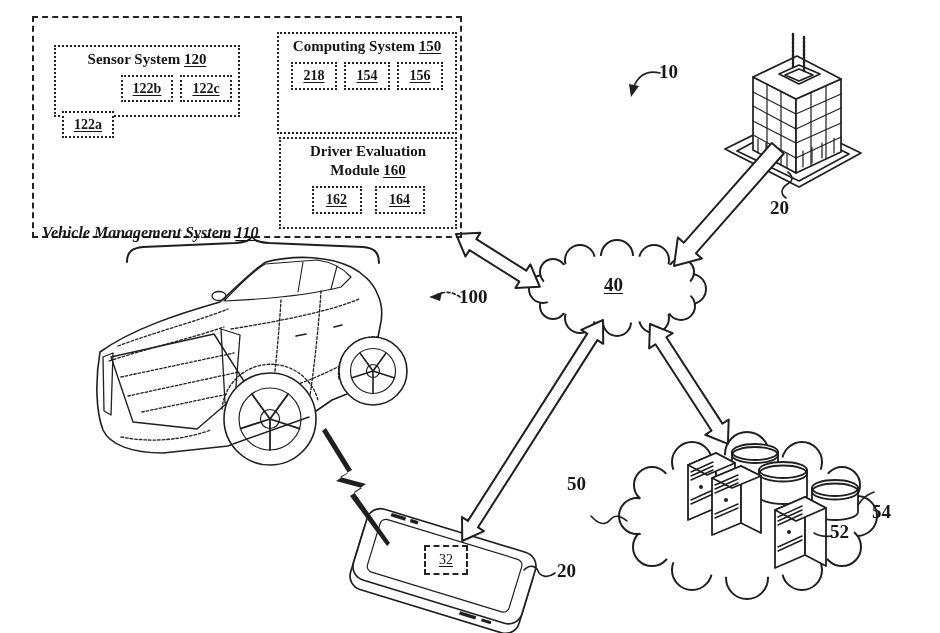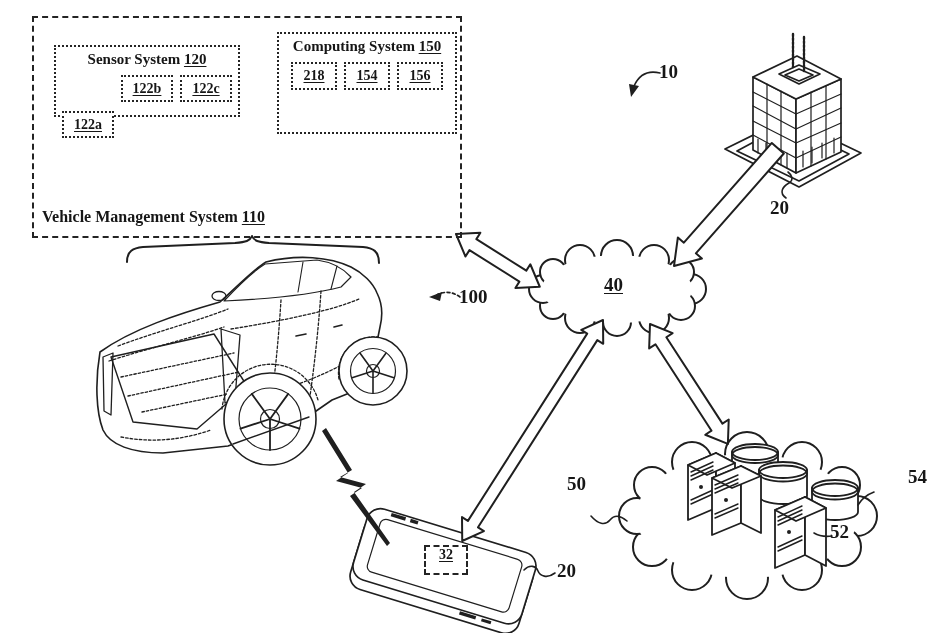--- a/index.html
+++ b/index.html
@@ -223,6 +223,17 @@
     </div>
   </div>
 
+  <div class="sect" style="left:245px;top:119px;width:178px;height:92px;">
+    <div class="sect-title">Driver Evaluation</div>
+    <div class="sect-title" style="margin-top:0;">
+      <span>Module</span>
+      <span class="ref">160</span>
+    </div>
+    <div class="mini-row" style="gap:13px;">
+      <div class="mini ref" style="width:50px;height:28px;">162</div>
+      <div class="mini ref" style="width:50px;height:28px;">164</div>
+    </div>
+  </div>
 
   <div class="vms-label">
     <span>Vehicle Management System</span>

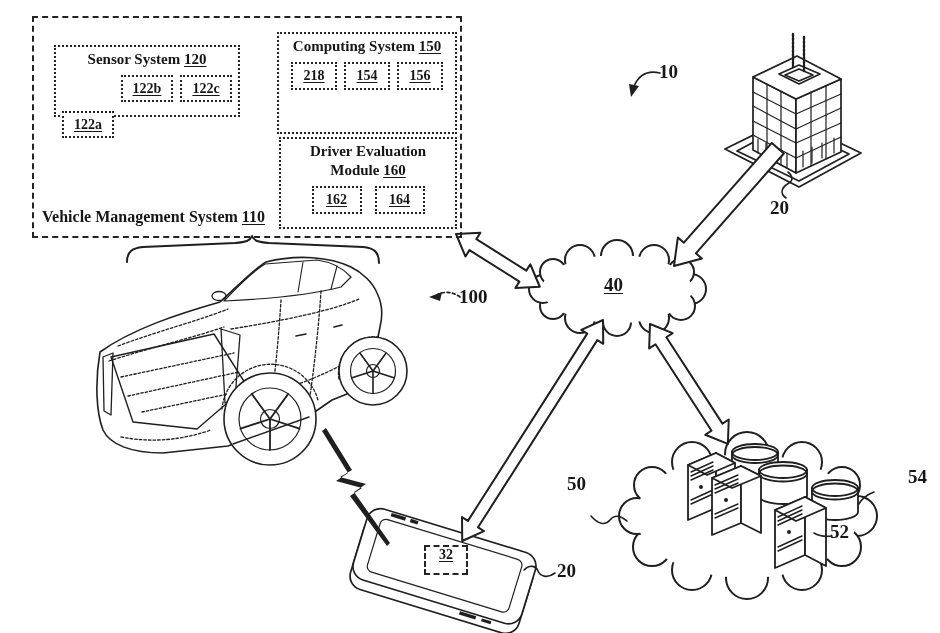--- a/index.html
+++ b/index.html
@@ -16,7 +16,7 @@
   .mini{border:2px dotted #242424;box-sizing:border-box;font-weight:bold;font-size:14px;
         display:flex;align-items:center;justify-content:center;background:#fff;}
   .ref{text-decoration:underline;text-underline-offset:2px;}
-  .vms-label{position:absolute;left:8px;top:190px;font-weight:bold;font-size:16px;white-space:nowrap;}
+  .vms-label{position:absolute;left:8px;top:206px;font-weight:bold;font-size:16px;white-space:nowrap;font-style:italic;}
   
   .tag{position:absolute;font-weight:bold;font-size:19px;line-height:17px;white-space:nowrap;}
   .module-box{position:absolute;left:424px;top:545px;width:44px;height:30px;

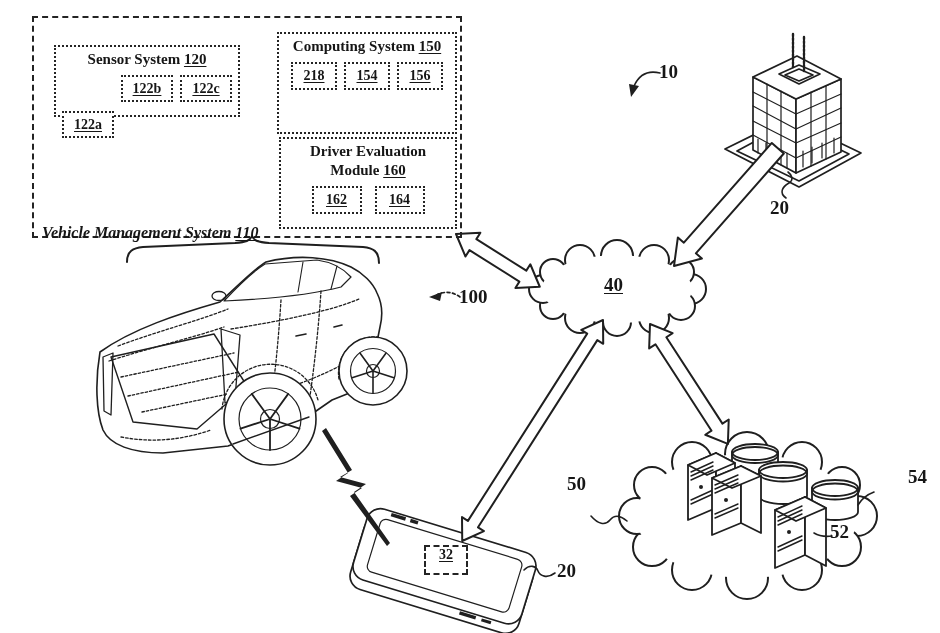--- a/index.html
+++ b/index.html
@@ -248,7 +248,7 @@
 <div class="tag" style="left:557px;top:562px;">20</div>
 <div class="tag" style="left:567px;top:475px;">50</div>
 <div class="tag" style="left:830px;top:523px;">52</div>
-<div class="tag" style="left:872px;top:468px;margin-left:36px;">54</div>
+<div class="tag" style="left:872px;top:503px;">54</div>
 
 <div class="module-box">
   <span class="ref">32</span>

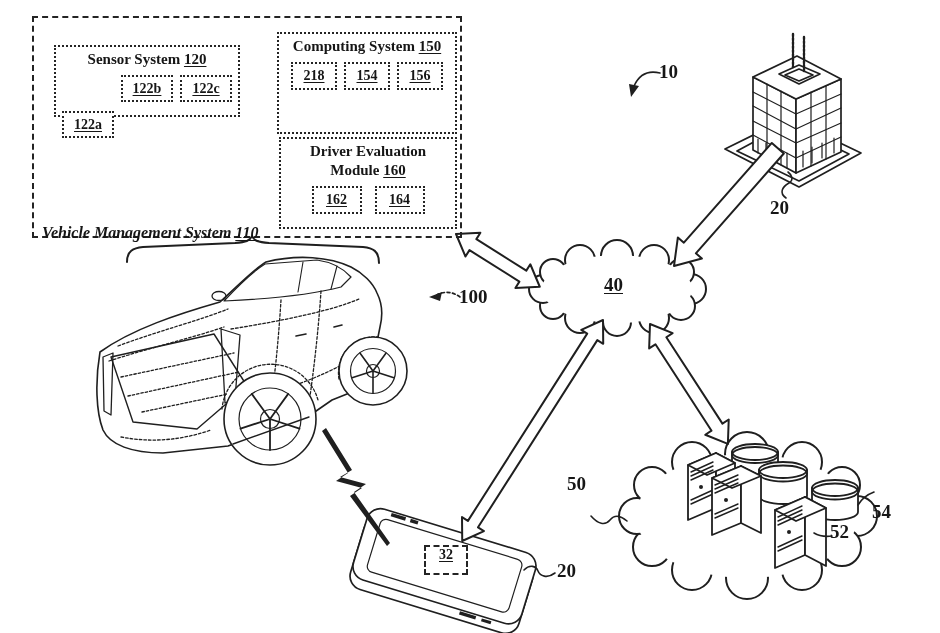--- a/index.html
+++ b/index.html
@@ -20,8 +20,8 @@
   
   .tag{position:absolute;font-weight:bold;font-size:19px;line-height:17px;white-space:nowrap;}
   .module-box{position:absolute;left:424px;top:545px;width:44px;height:30px;
-              border:2px dashed #242424;box-sizing:border-box;display:flex;align-items:flex-start;
-              justify-content:center;font-weight:bold;font-size:14px;background:transparent;}
+              border:2px dashed #242424;box-sizing:border-box;display:flex;align-items:center;
+              justify-content:center;font-weight:normal;font-size:14px;background:transparent;}
 </style>
 </head>
 <body>

